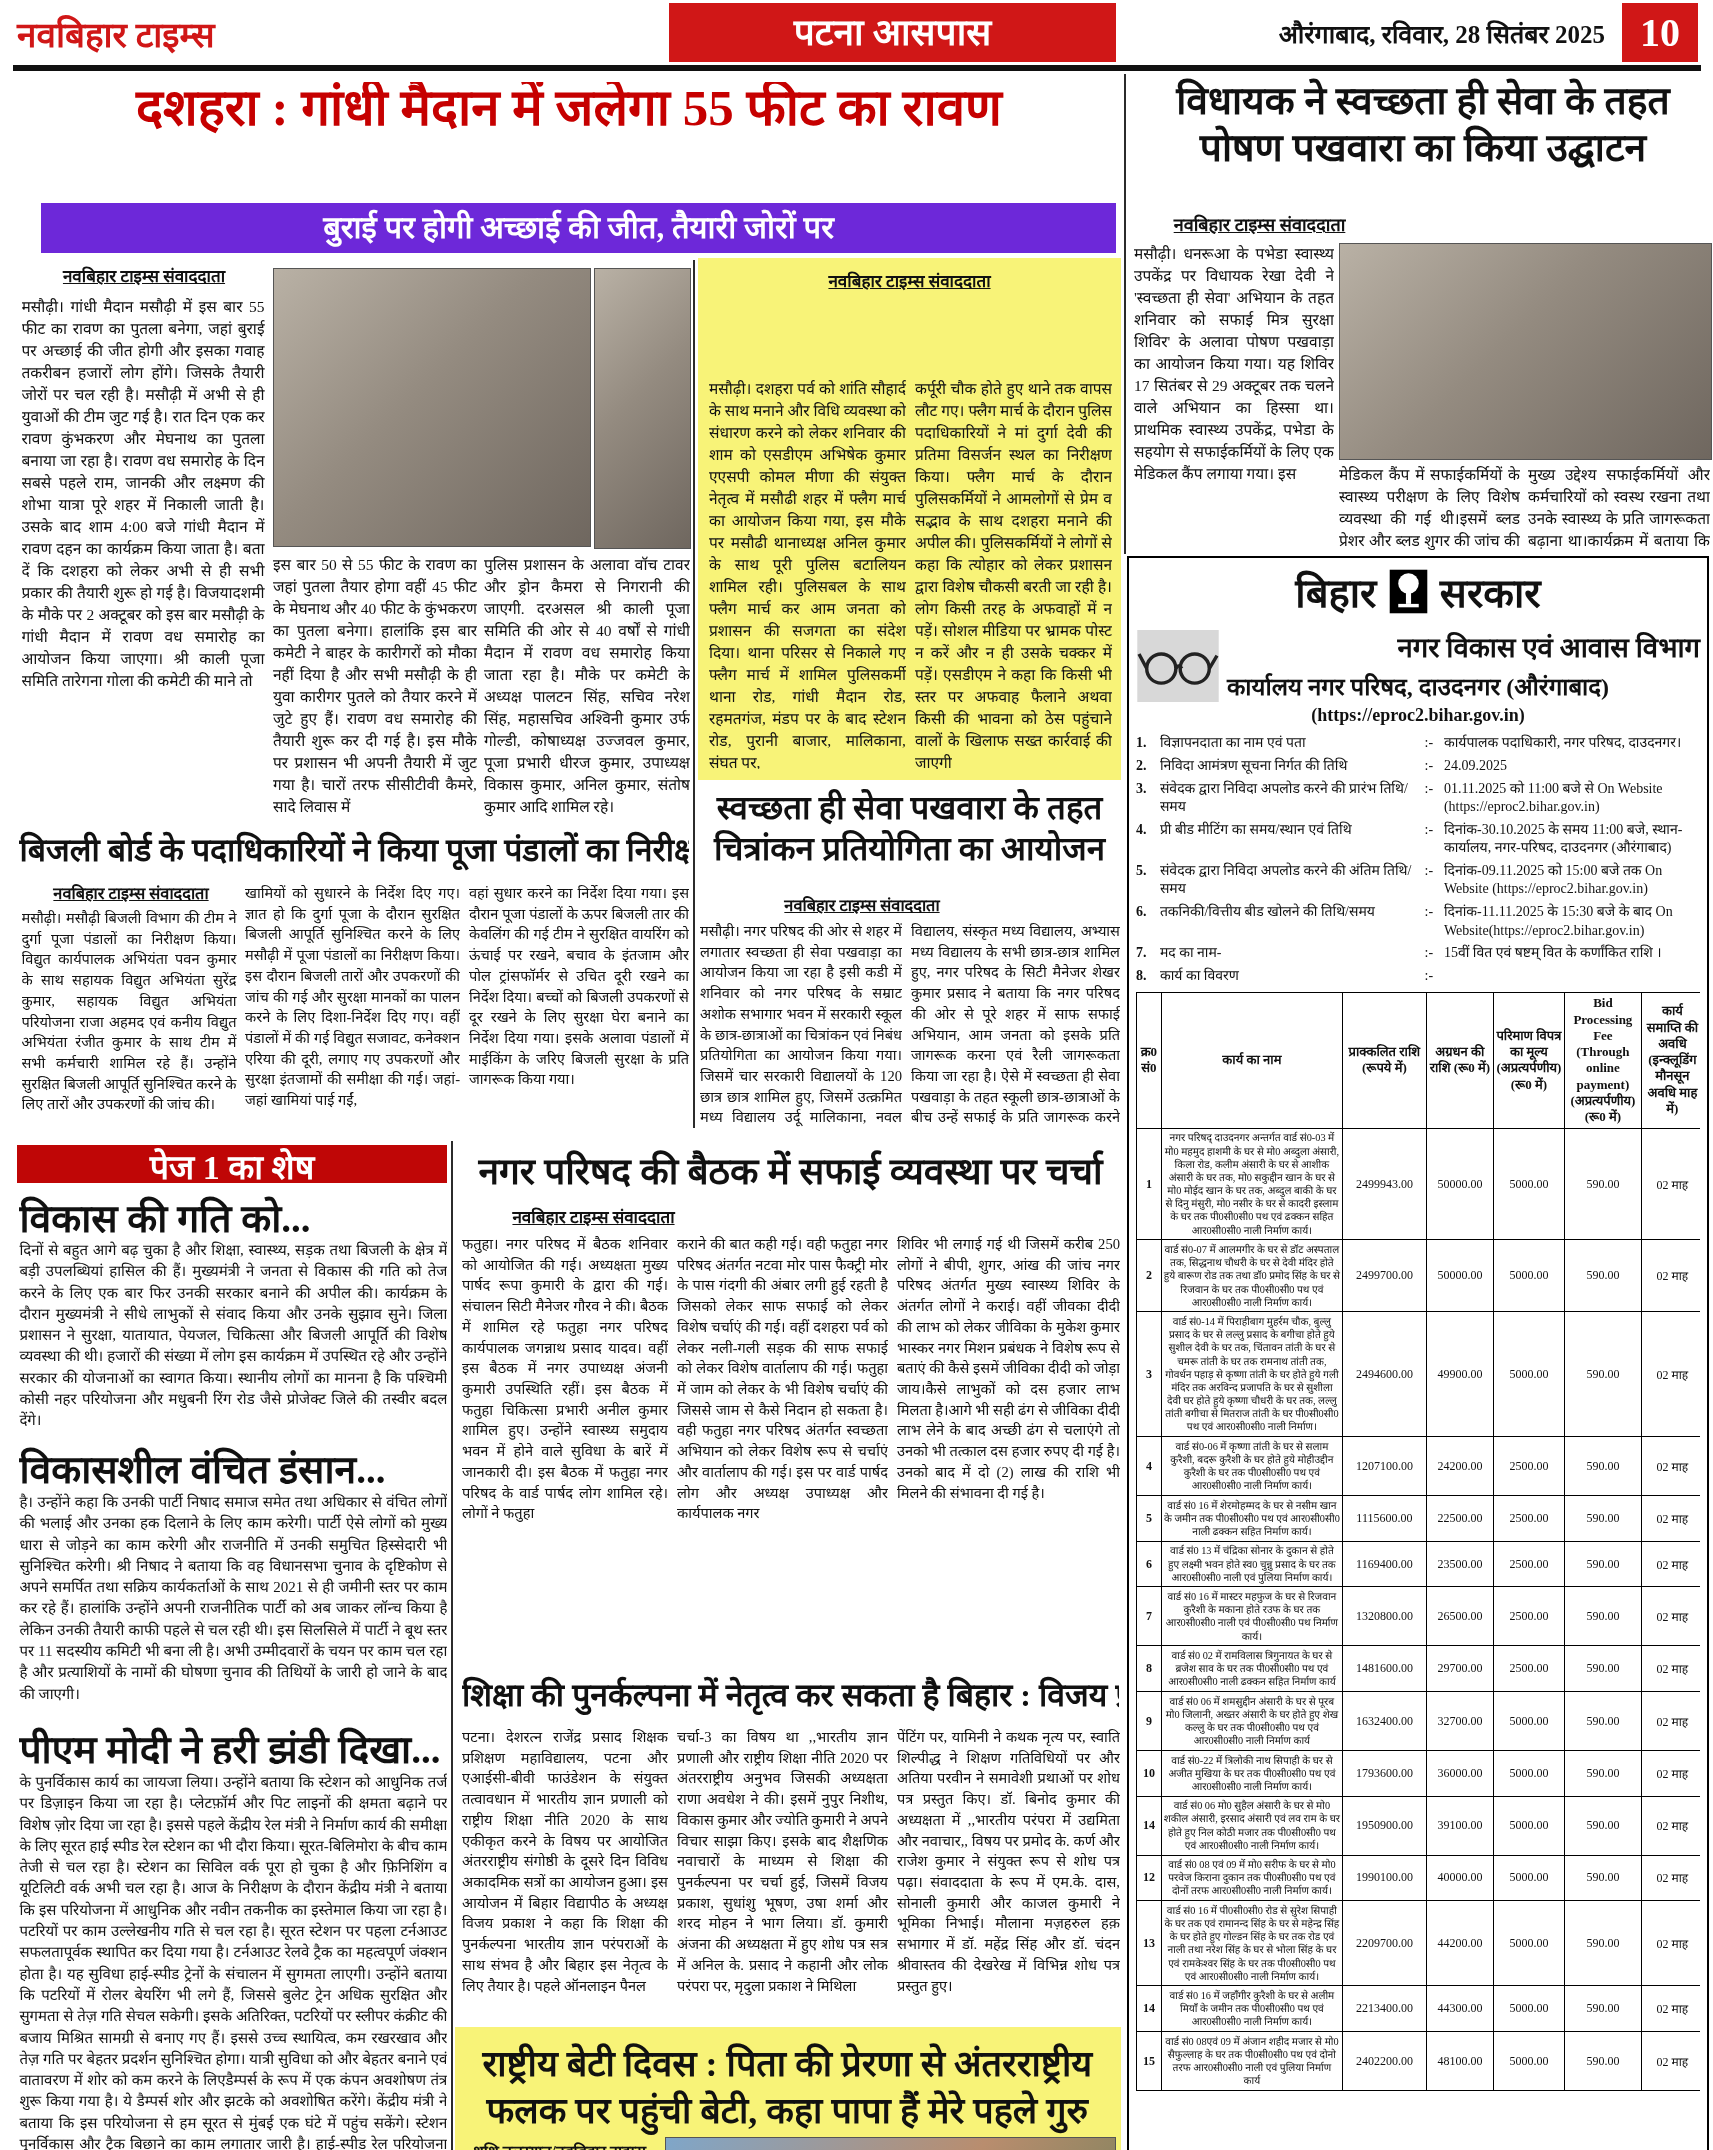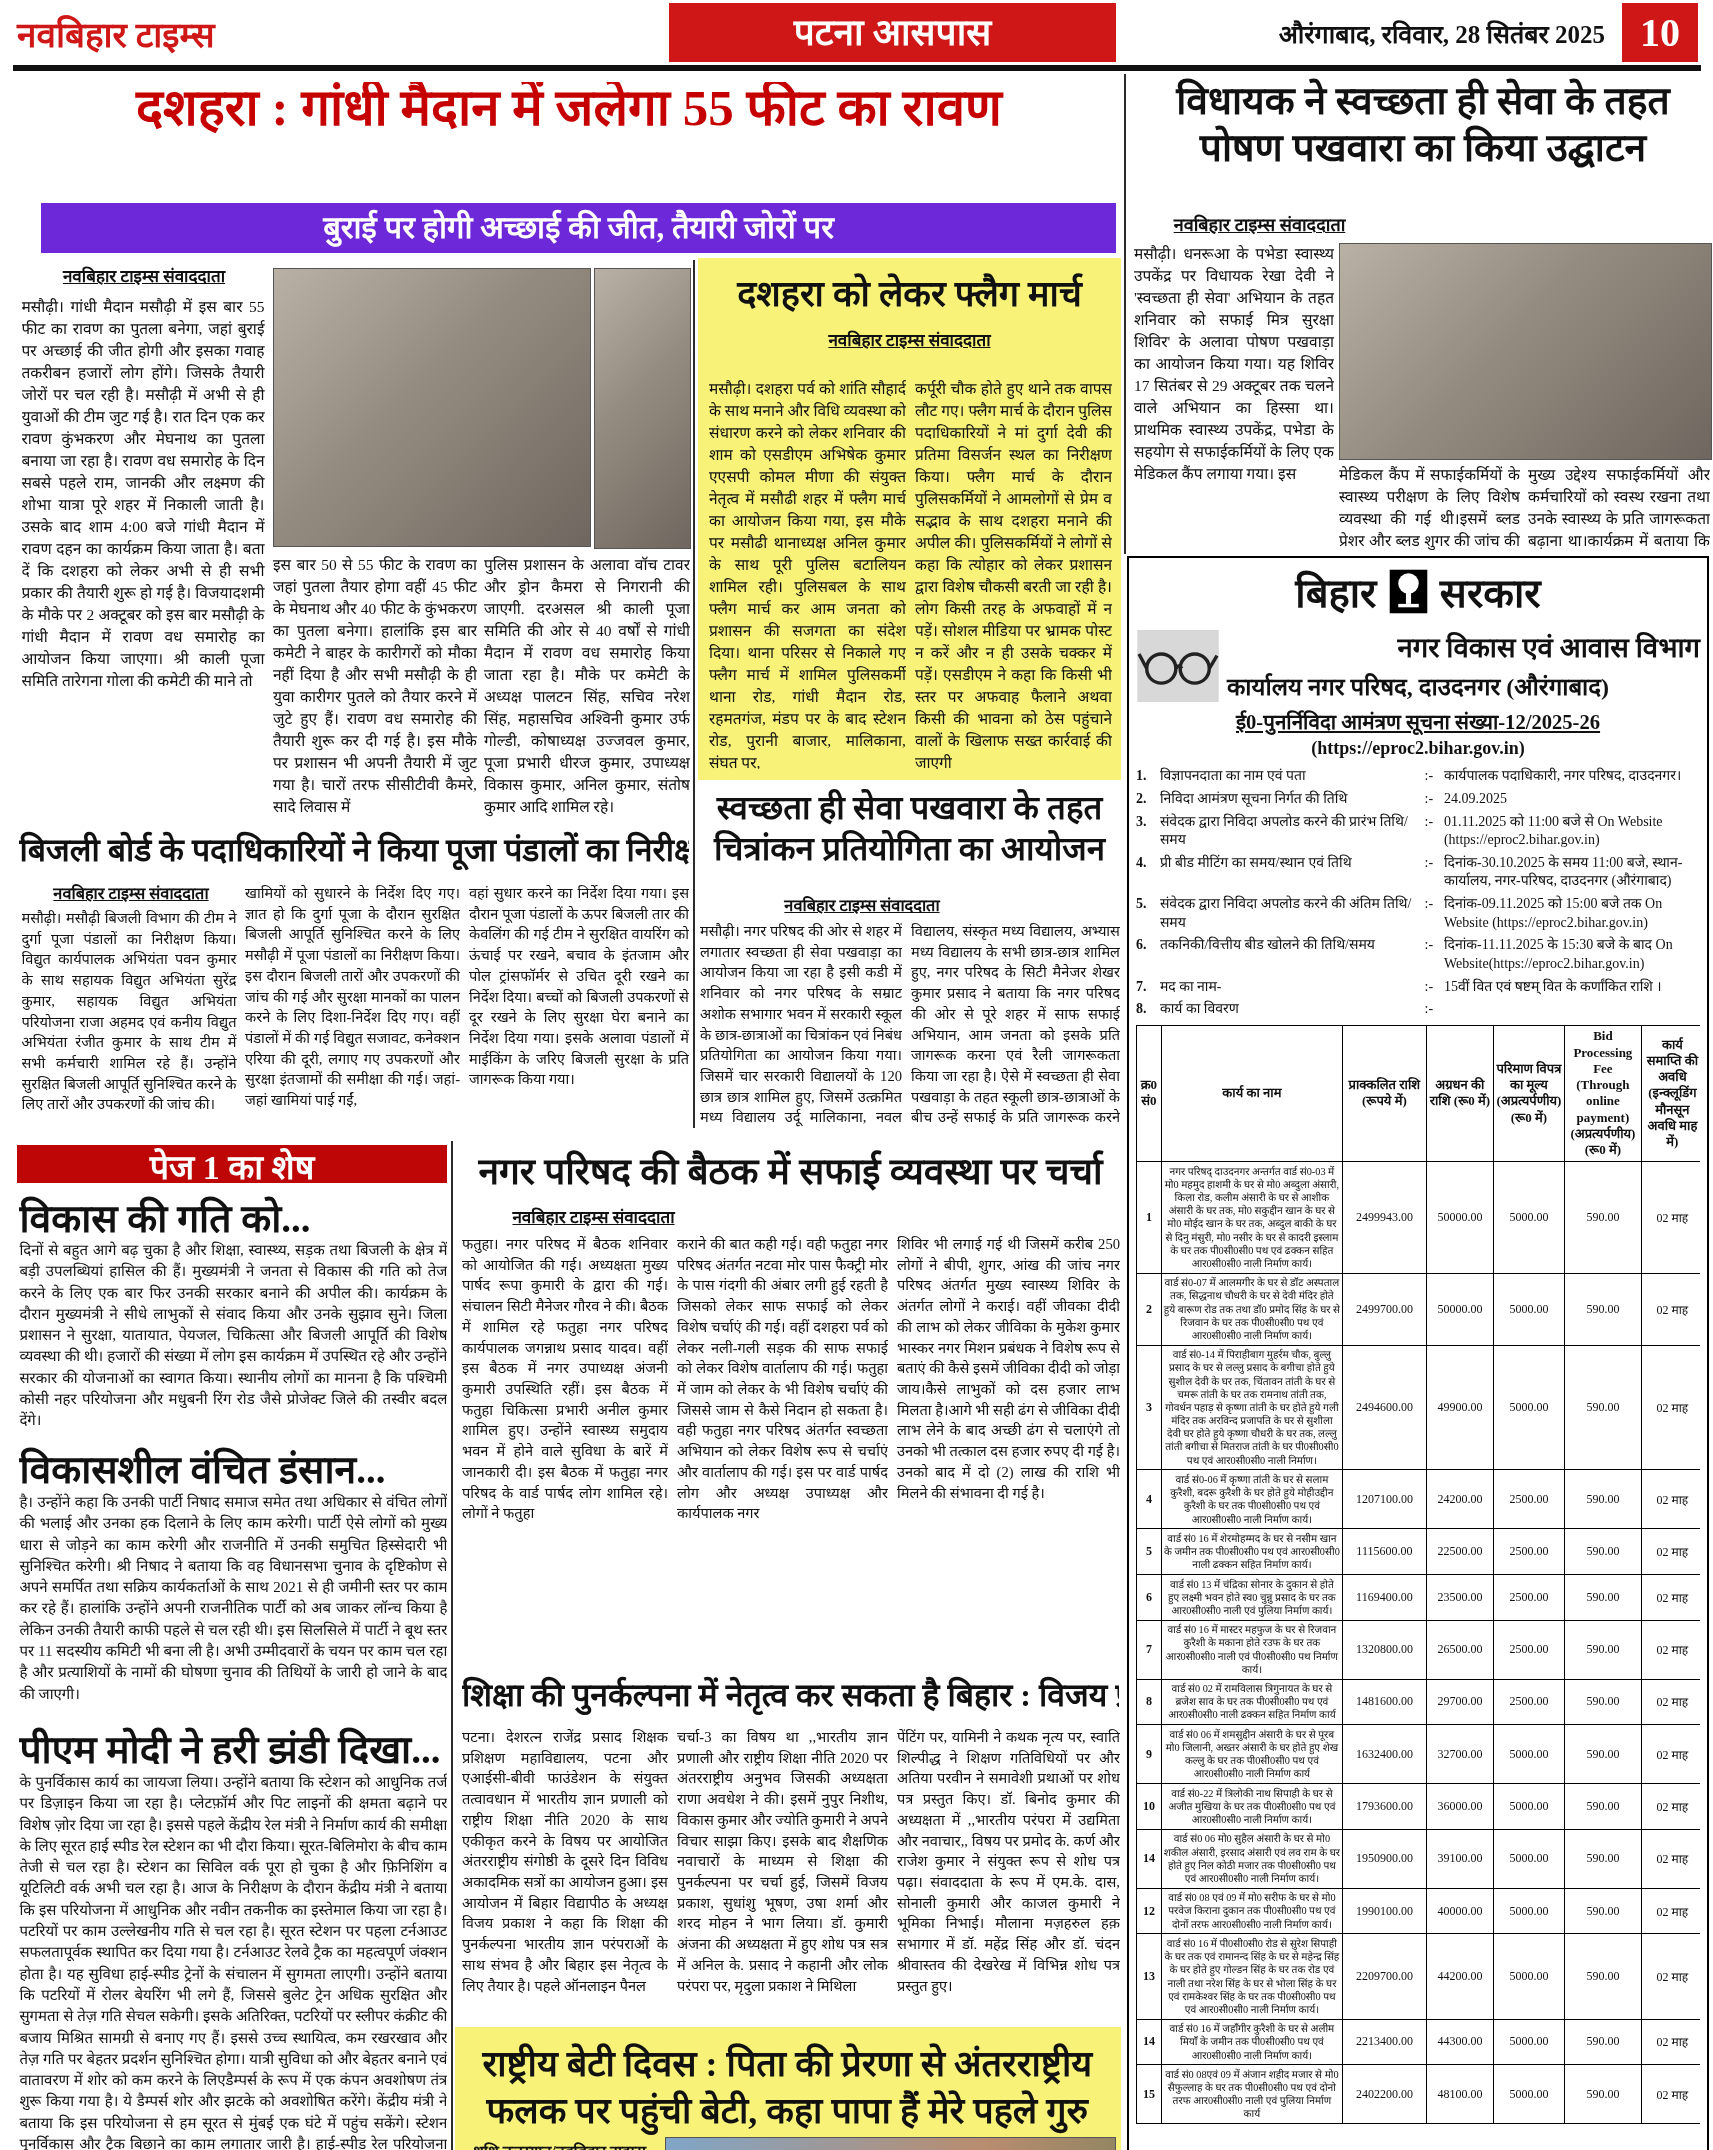--- a/index.html
+++ b/index.html
@@ -59,7 +59,6 @@
   <div class="abs col" style="left:484px;top:554px;width:206px;height:263px;">पुलिस प्रशासन के अलावा वॉच टावर और ड्रोन कैमरा से निगरानी की जाएगी. दरअसल श्री काली पूजा समिति की ओर से 40 वर्षों से गांधी मैदान में रावण वध समारोह किया जाता रहा है। मौके पर कमेटी के अध्यक्ष पालटन सिंह, सचिव नरेश सिंह, महासचिव अश्विनी कुमार उर्फ गोल्डी, कोषाध्यक्ष उज्जवल कुमार, पूजा प्रभारी धीरज कुमार, उपाध्यक्ष विकास कुमार, अनिल कुमार, संतोष कुमार आदि शामिल रहे।</div>
 
   <div class="abs ybox" style="left:698px;top:258px;width:423px;height:522px;">
-    <div class="headline center" style="margin-top:9.5px;font-size:36px;white-space:nowrap;">दशहरा को लेकर फ्लैग मार्च</div>
     <div class="byline" style="margin:11.2px auto 0 auto;width:275px;font-size:17px;">नवबिहार टाइम्स संवाददाता</div>
   </div>
   <div class="abs col" style="left:709px;top:378px;width:197px;height:391px;">मसौढ़ी। दशहरा पर्व को शांति सौहार्द के साथ मनाने और विधि व्यवस्था को संधारण करने को लेकर शनिवार की शाम को एसडीएम अभिषेक कुमार एएसपी कोमल मीणा की संयुक्त नेतृत्व में मसौढी शहर में फ्लैग मार्च का आयोजन किया गया, इस मौके पर मसौढी थानाध्यक्ष अनिल कुमार के साथ पूरी पुलिस बटालियन शामिल रही। पुलिसबल के साथ फ्लैग मार्च कर आम जनता को प्रशासन की सजगता का संदेश दिया। थाना परिसर से निकाले गए फ्लैग मार्च में शामिल पुलिसकर्मी थाना रोड, गांधी मैदान रोड, रहमतगंज, मंडप पर के बाद स्टेशन रोड, पुरानी बाजार, मालिकाना, संघत पर,</div>

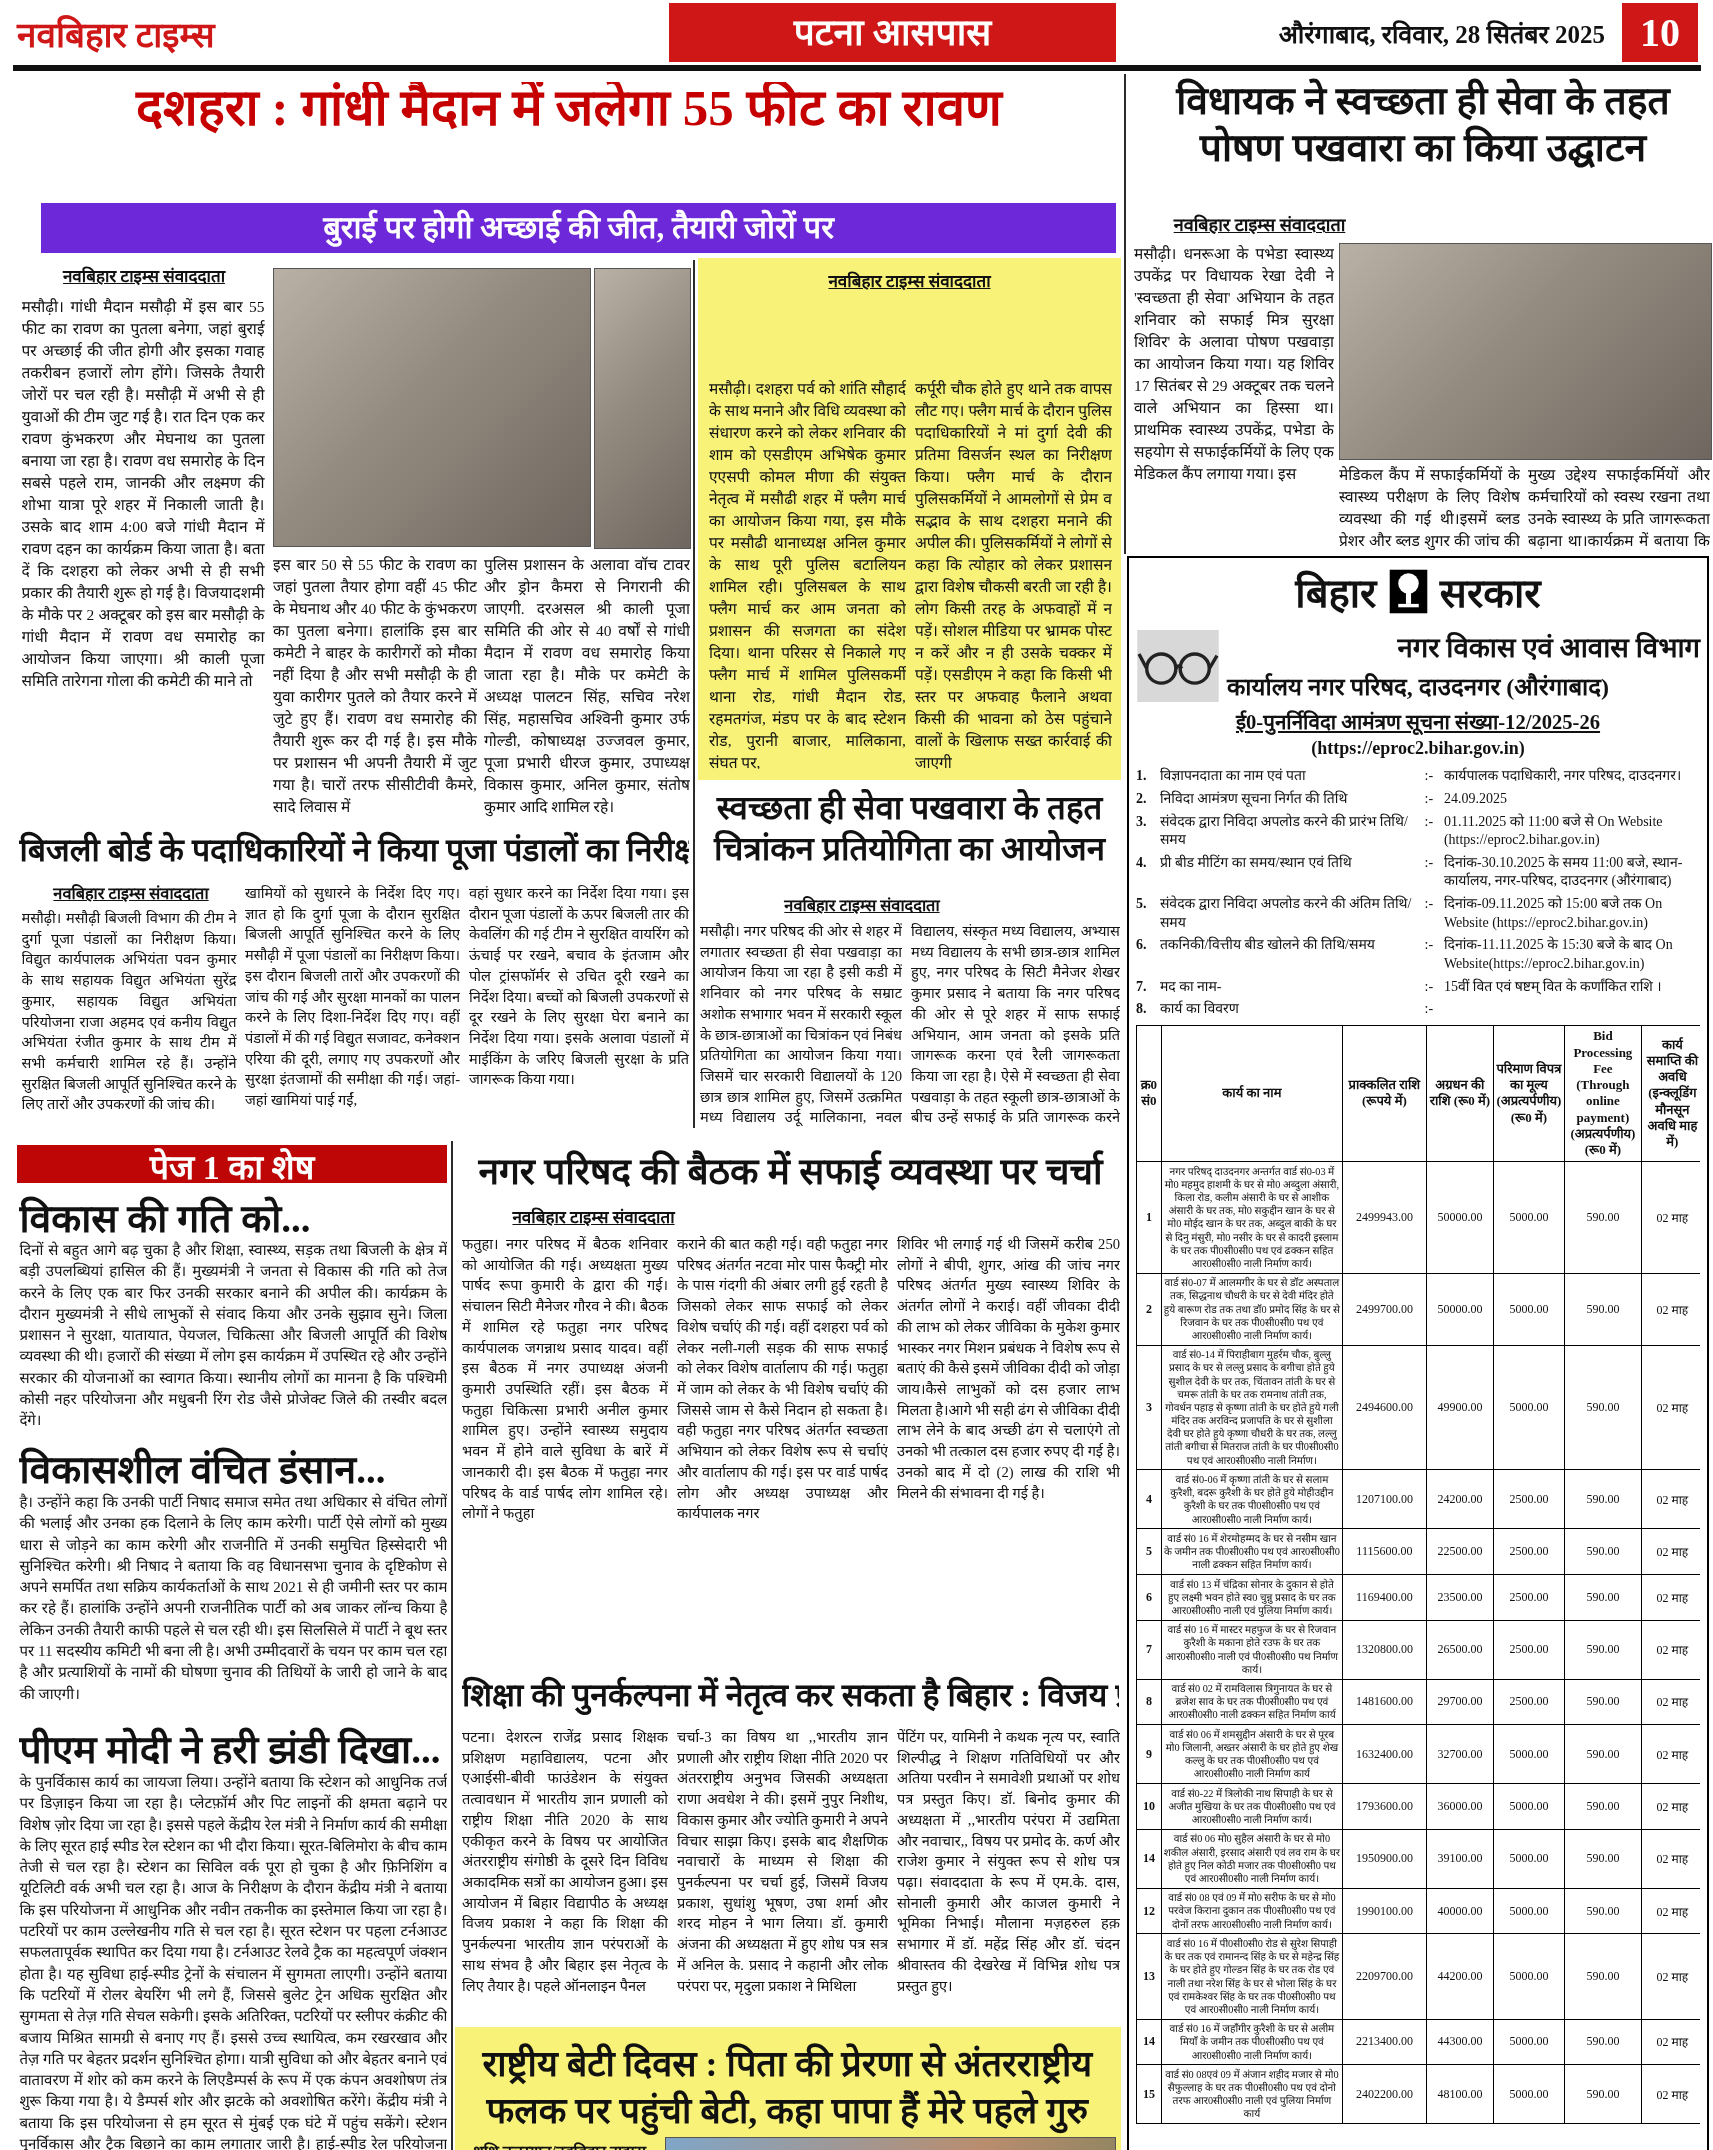--- a/index.html
+++ b/index.html
@@ -138,7 +138,6 @@
     </span>
     <div class="t-center" style="font-size:27.5px;margin-top:8.6px;text-align:right;">नगर विकास एवं आवास विभाग</div>
     <div class="t-center" style="font-size:24px;margin-top:4.3px;">कार्यालय नगर परिषद, दाउदनगर (औरंगाबाद)</div>
-    <div class="t-center" style="font-size:20.6px;margin-top:5.2px;text-decoration:underline;">ई0-पुनर्निविदा आमंत्रण सूचना संख्या-12/2025-26</div>
     <div class="t-center" style="font-size:18px;margin-top:3.4px;">(https://eproc2.bihar.gov.in)</div>
 
     <div style="margin-top:7.7px;">

